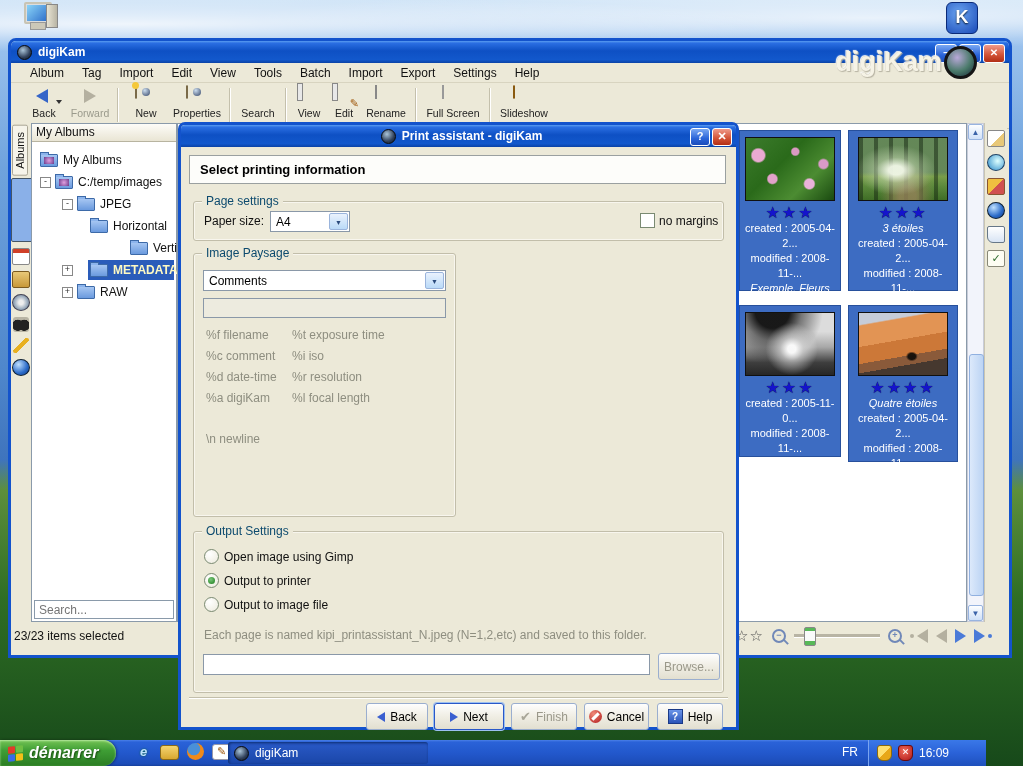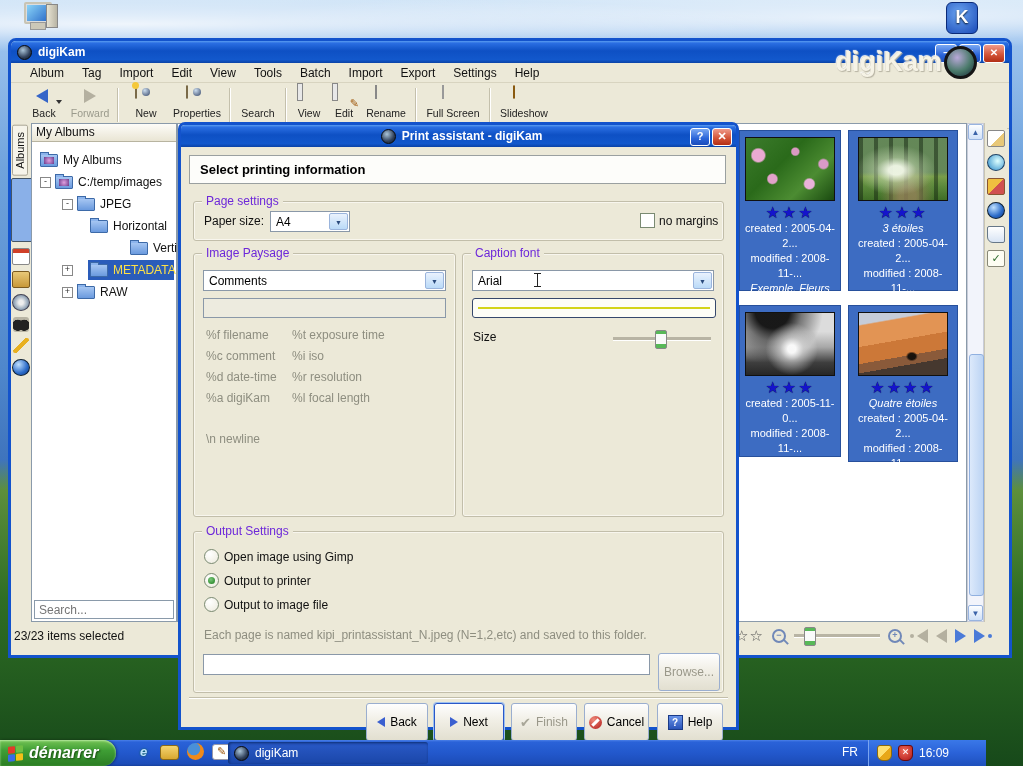--- a/index.html
+++ b/index.html
@@ -127,7 +127,7 @@
   .dwbtn.close{background:linear-gradient(180deg,#ef9a8a,#d4563a 55%,#b22e14);}
   .heading{position:absolute;left:8px;top:30px;width:537px;height:29px;background:#fdfdfa;border:1px solid #9aa0a0;font-size:13px;font-weight:bold;color:#000;display:flex;align-items:center;padding-left:10px;box-sizing:border-box;}
   .group{position:absolute;border:1px solid #c2beaa;border-radius:3px;box-shadow:inset 0 0 0 1px #f8f6ee;}
-  .gl{position:absolute;top:-8px;left:8px;background:#ece9d8;padding:0 4px;font-size:12px;color:#6d28d9;}
+  .gl{position:absolute;top:-8px;left:8px;background:#ece9d8;padding:0 4px;font-size:12px;color:#0c4a6e;}
   .dlbl{position:absolute;font-size:12px;color:#111;}
   .gray{color:#8e8e80;}
   .combo{position:absolute;background:#fff;border:1px solid #8a98a8;font-size:12px;color:#000;display:flex;align-items:center;padding-left:5px;box-sizing:border-box;height:21px;}

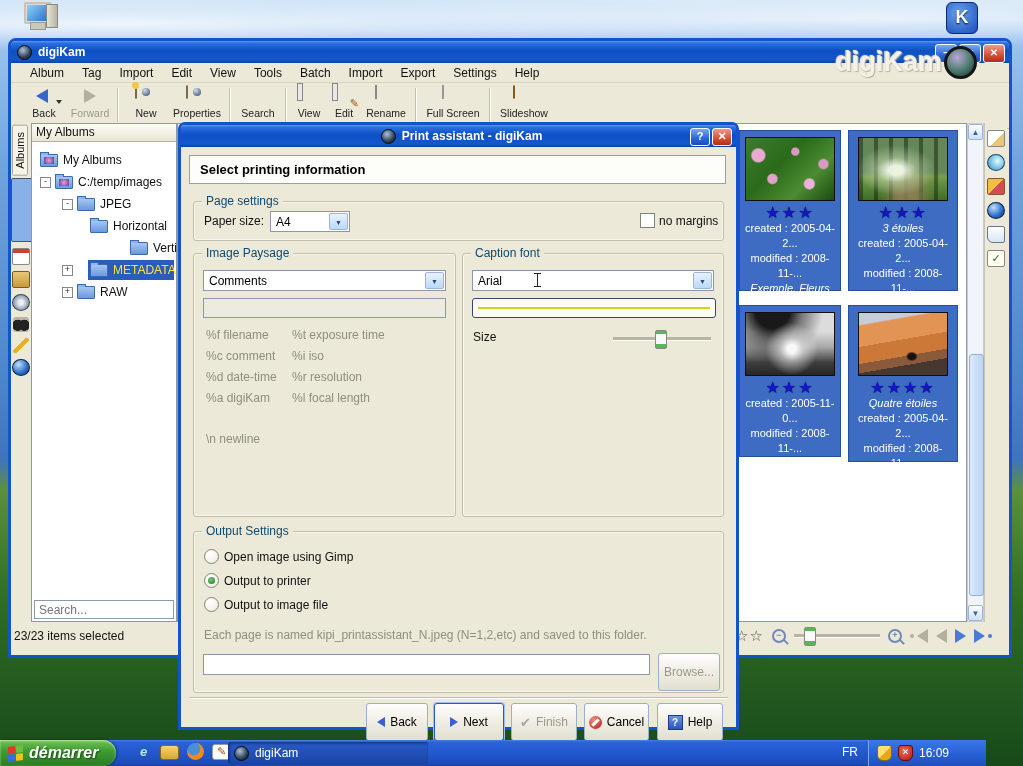--- a/index.html
+++ b/index.html
@@ -446,19 +446,6 @@
       <span class="dlbl gray" style="left:12px;top:178px;">\n  newline</span>
     </div>
 
-    <div class="group" style="left:281px;top:128px;width:260px;height:262px;">
-      <span class="gl">Caption font</span>
-      <div class="combo" style="left:9px;top:16px;width:242px;">
-        <span>Arial</span>
-        <span class="cbtn"></span>
-      </div>
-      <span class="ibeam" style="left:74px;top:19px;"></span>
-      <div class="colorbtn" style="left:9px;top:44px;width:242px;height:18px;"></div>
-      <span class="dlbl" style="left:10px;top:76px;">Size</span>
-      <span class="ztrack" style="position:absolute;left:150px;top:83px;width:98px;">
-        <span class="shandle" style="left:42px;"></span>
-      </span>
-    </div>
 
     <div class="group" style="left:12px;top:406px;width:529px;height:160px;">
       <span class="gl">Output Settings</span>

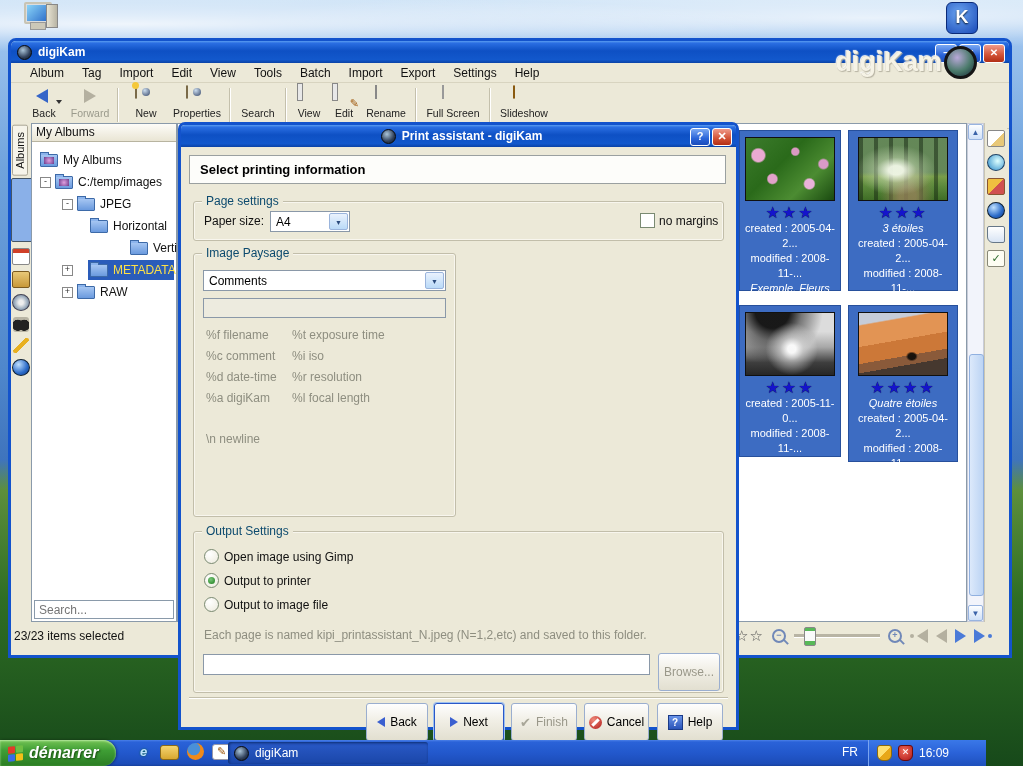--- a/index.html
+++ b/index.html
@@ -61,7 +61,7 @@
   .leftpanel{left:31px;top:123px;width:146px;height:499px;background:#fff;border:1px solid #8a9aaa;box-sizing:border-box;}
   .lp-header{height:18px;background:linear-gradient(180deg,#fdfcf8,#e9e5d4);border-bottom:1px solid #b8b4a0;font-size:12px;color:#111;padding:1px 4px;box-sizing:border-box;}
   .trow{position:absolute;height:20px;display:flex;align-items:center;font-size:12px;color:#111;white-space:nowrap;}
-  .trow.sel{background:#2a5cba;color:#fde047;left:56px;right:2px;padding-left:2px;}
+  .trow.sel{background:#2a5cba;color:#fef9c3;left:56px;right:2px;padding-left:2px;font-weight:bold;}
   .exp{width:9px;height:9px;border:1px solid #888;background:#fff;font-size:9px;line-height:7px;text-align:center;color:#333;margin-right:4px;flex:0 0 auto;}
   .folder{width:16px;height:11px;background:linear-gradient(180deg,#a6c6f2,#6a9ade);border:1px solid #3d6aa8;border-radius:1px;position:relative;margin-right:5px;flex:0 0 auto;}
   .folder::before{content:"";position:absolute;top:-3px;left:-1px;width:7px;height:2px;background:#8cb4ec;border:1px solid #3d6aa8;border-bottom:none;}

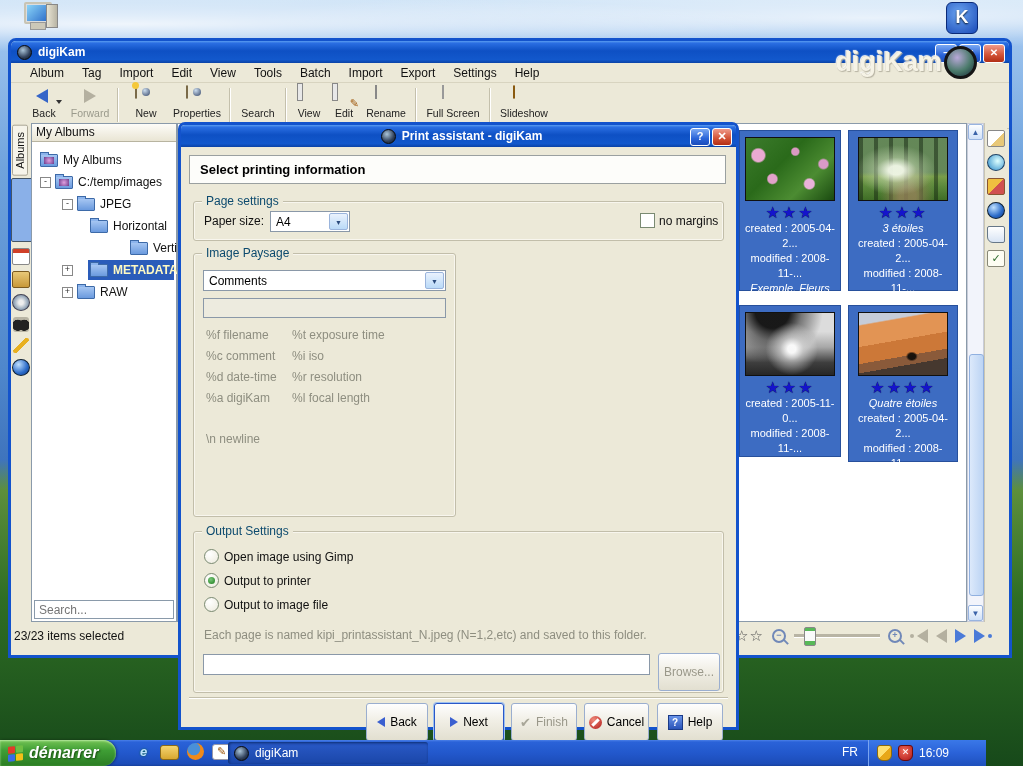--- a/index.html
+++ b/index.html
@@ -141,7 +141,7 @@
   .radio.checked::after{content:"";position:absolute;inset:3px;border-radius:50%;background:radial-gradient(circle at 40% 35%,#7ac87a,#1a7a1a);}
   .colorbtn{position:absolute;background:#fdfdf6;border:1px solid #36486c;border-radius:3px;}
   .colorbtn::after{content:"";position:absolute;left:5px;right:5px;top:8px;height:2px;background:#d4d418;}
-  .xbtn{position:absolute;height:38px;background:linear-gradient(180deg,#fefefe,#f1efe6 45%,#e2dfd0);border:1px solid #9aaecf;border-radius:3px;font-size:12px;color:#000;display:flex;align-items:center;justify-content:center;gap:5px;box-sizing:border-box;}
+  .xbtn{position:absolute;height:27px;background:linear-gradient(180deg,#fefefe,#f1efe6 45%,#e2dfd0);border:1px solid #9aaecf;border-radius:3px;font-size:12px;color:#000;display:flex;align-items:center;justify-content:center;gap:5px;box-sizing:border-box;}
   .xbtn.focus{border-color:#2a58c8;box-shadow:0 0 0 1px #9cc0f0;}
   .xbtn.dis{color:#9a988a;}
   .btri-l{width:0;height:0;border-top:5px solid transparent;border-bottom:5px solid transparent;border-right:8px solid #3a5fd0;}

